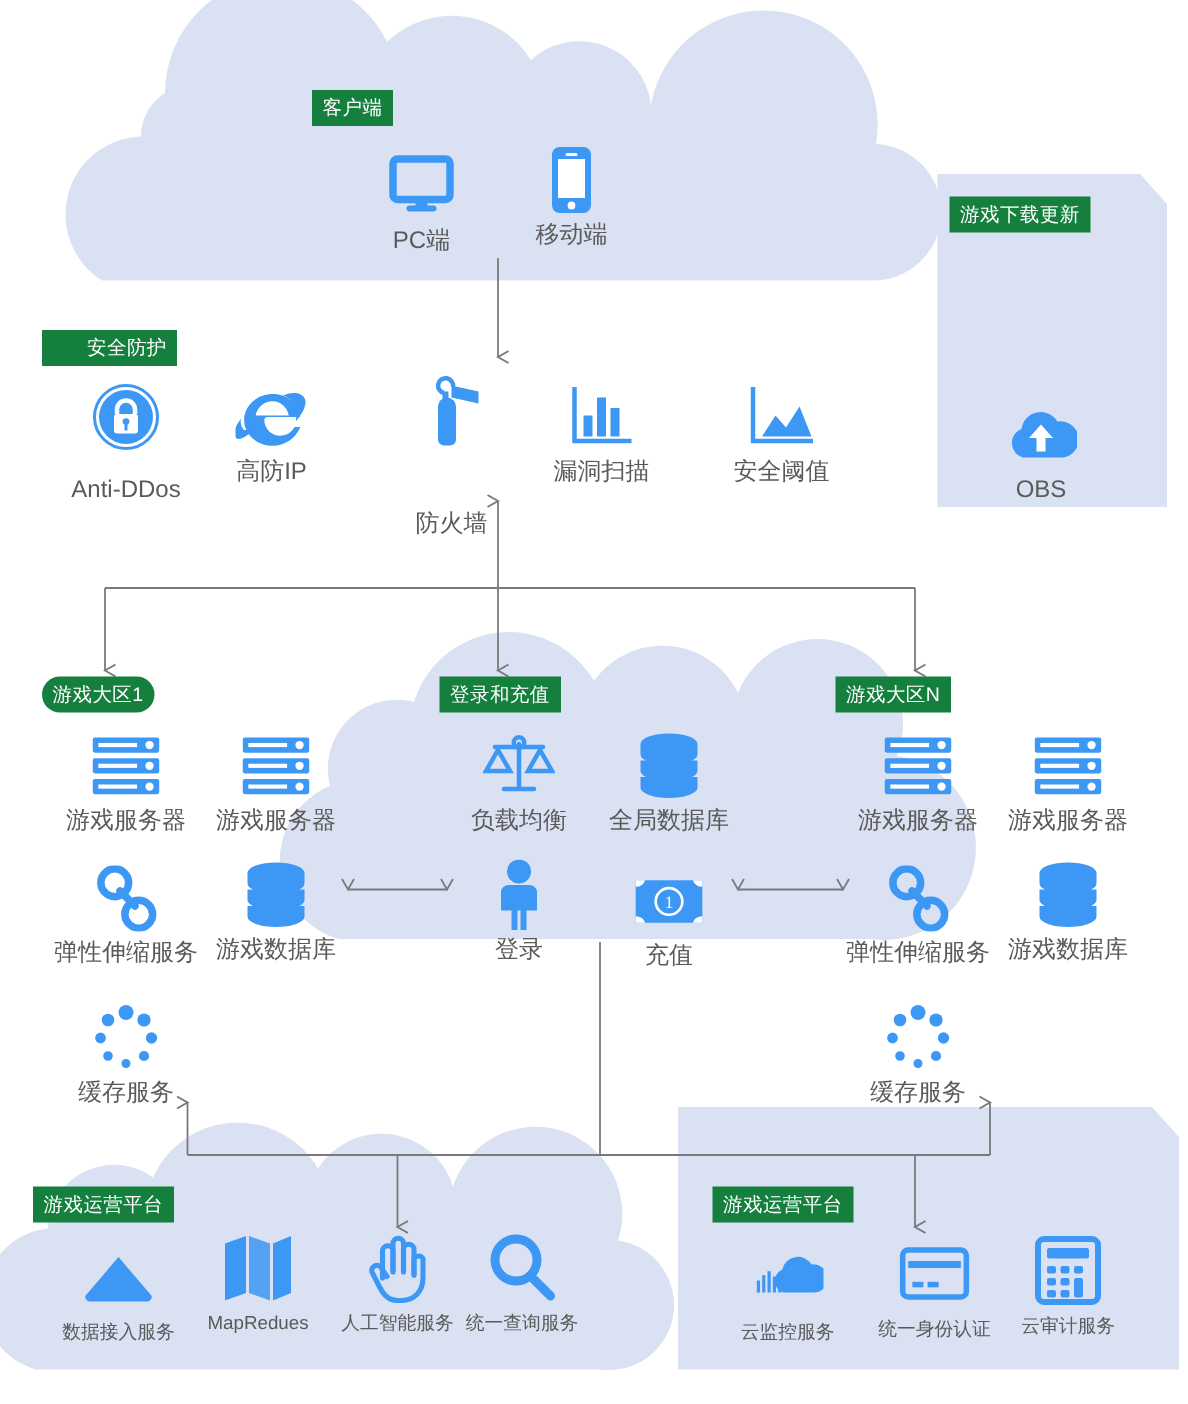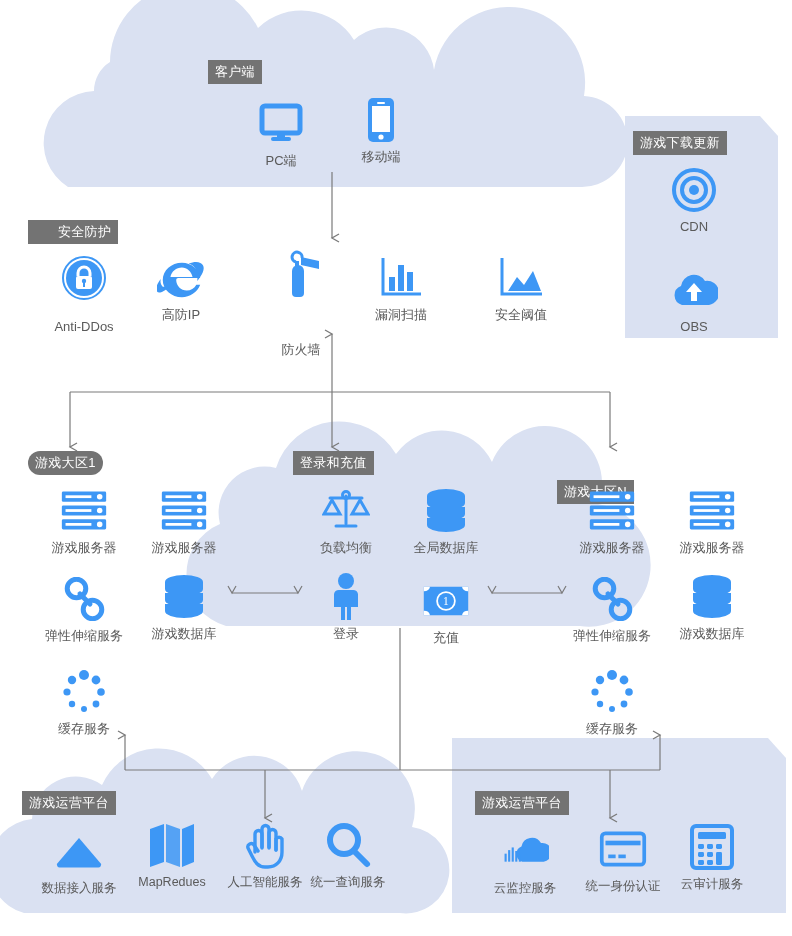--- a/index.html
+++ b/index.html
@@ -16,7 +16,7 @@
 
   .badge{
     position:absolute;
-    background:#737373;
+    background:#15803d;
     color:#ffffff;
     font-size:13px;
     line-height:19px;

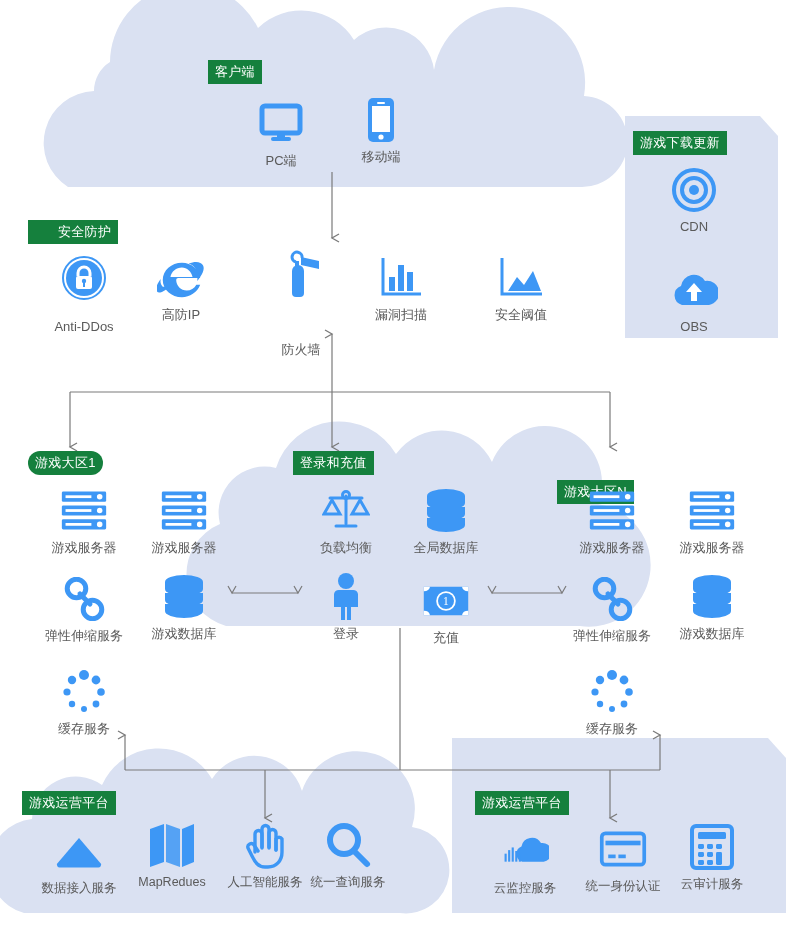--- a/index.html
+++ b/index.html
@@ -41,7 +41,7 @@
   }
   .node .lb{
     margin-top:5px;
-    font-size:13px;
+    font-size:16px;
     line-height:16px;
     color:#5a5a5a;
     white-space:nowrap;

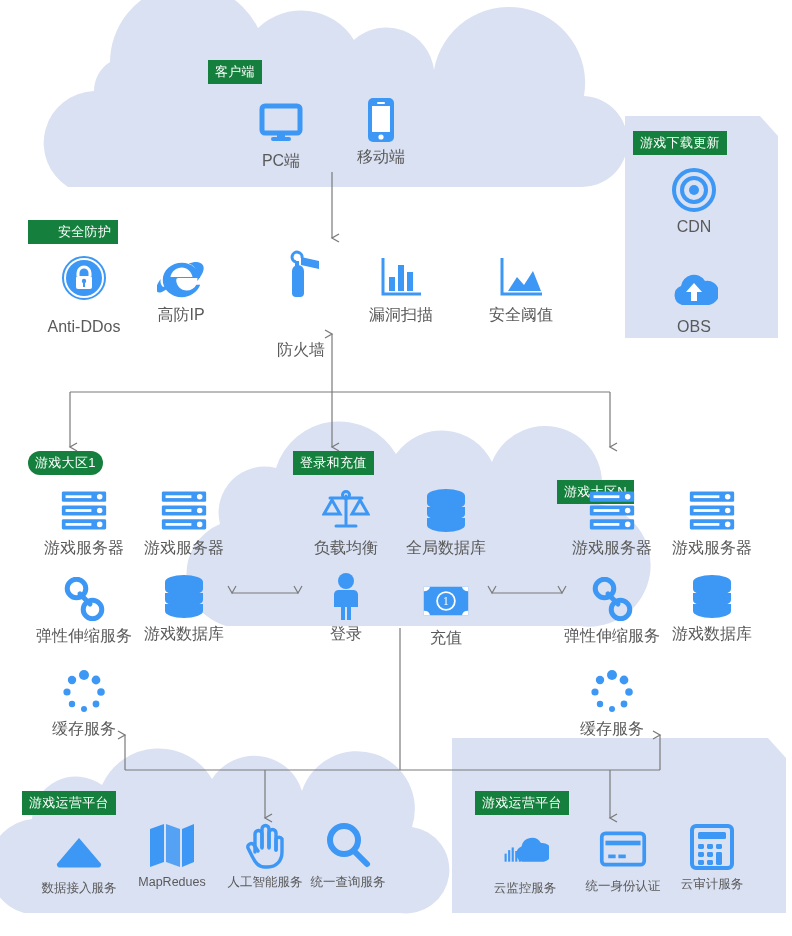--- a/index.html
+++ b/index.html
@@ -160,16 +160,6 @@
 
     <div class="badge" style="left:633px;top:131px;">游戏下载更新</div>
 
-    <div class="node" style="left:694px;top:166px;">
-      <div class="ic">
-        <svg width="46" height="46" viewBox="0 0 46 46">
-          <circle cx="23" cy="23" r="20" fill="none" stroke="#3d97f5" stroke-width="4"></circle>
-          <circle cx="23" cy="23" r="12" fill="none" stroke="#3d97f5" stroke-width="4"></circle>
-          <circle cx="23" cy="23" r="5" fill="#3d97f5"></circle>
-        </svg>
-      </div>
-      <div class="lb">CDN</div>
-    </div>
 
     <div class="node" style="left:694px;top:266px;">
       <div class="ic">

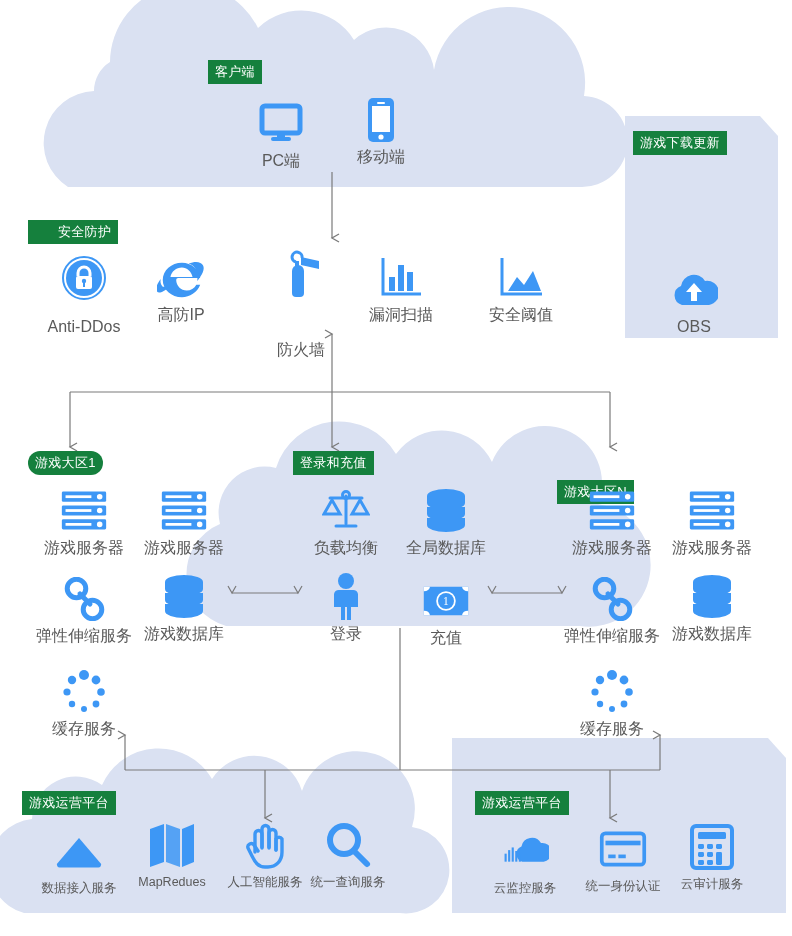--- a/index.html
+++ b/index.html
@@ -367,7 +367,7 @@
       <div class="lb">充值</div>
     </div>
 
-    <div class="badge" style="left:557px;top:451px;margin-top:29px;">游戏大区N</div>
+    <div class="badge" style="left:557px;top:451px;">游戏大区N</div>
 
     <div class="node" style="left:612px;top:487px;">
       <div class="ic">

